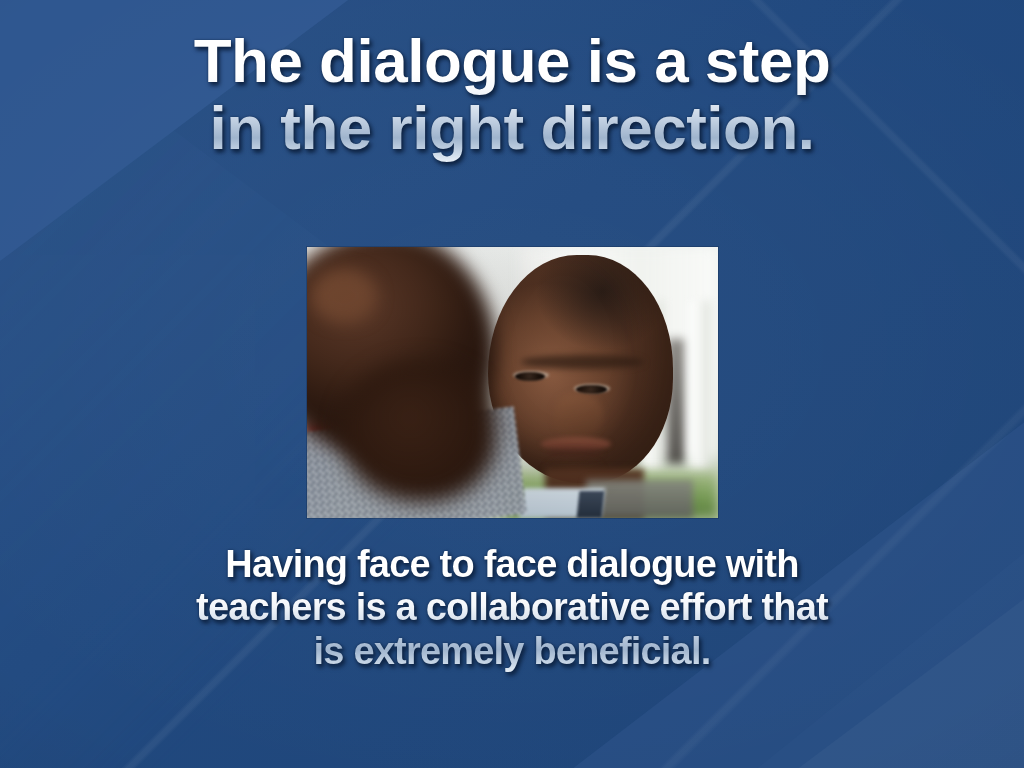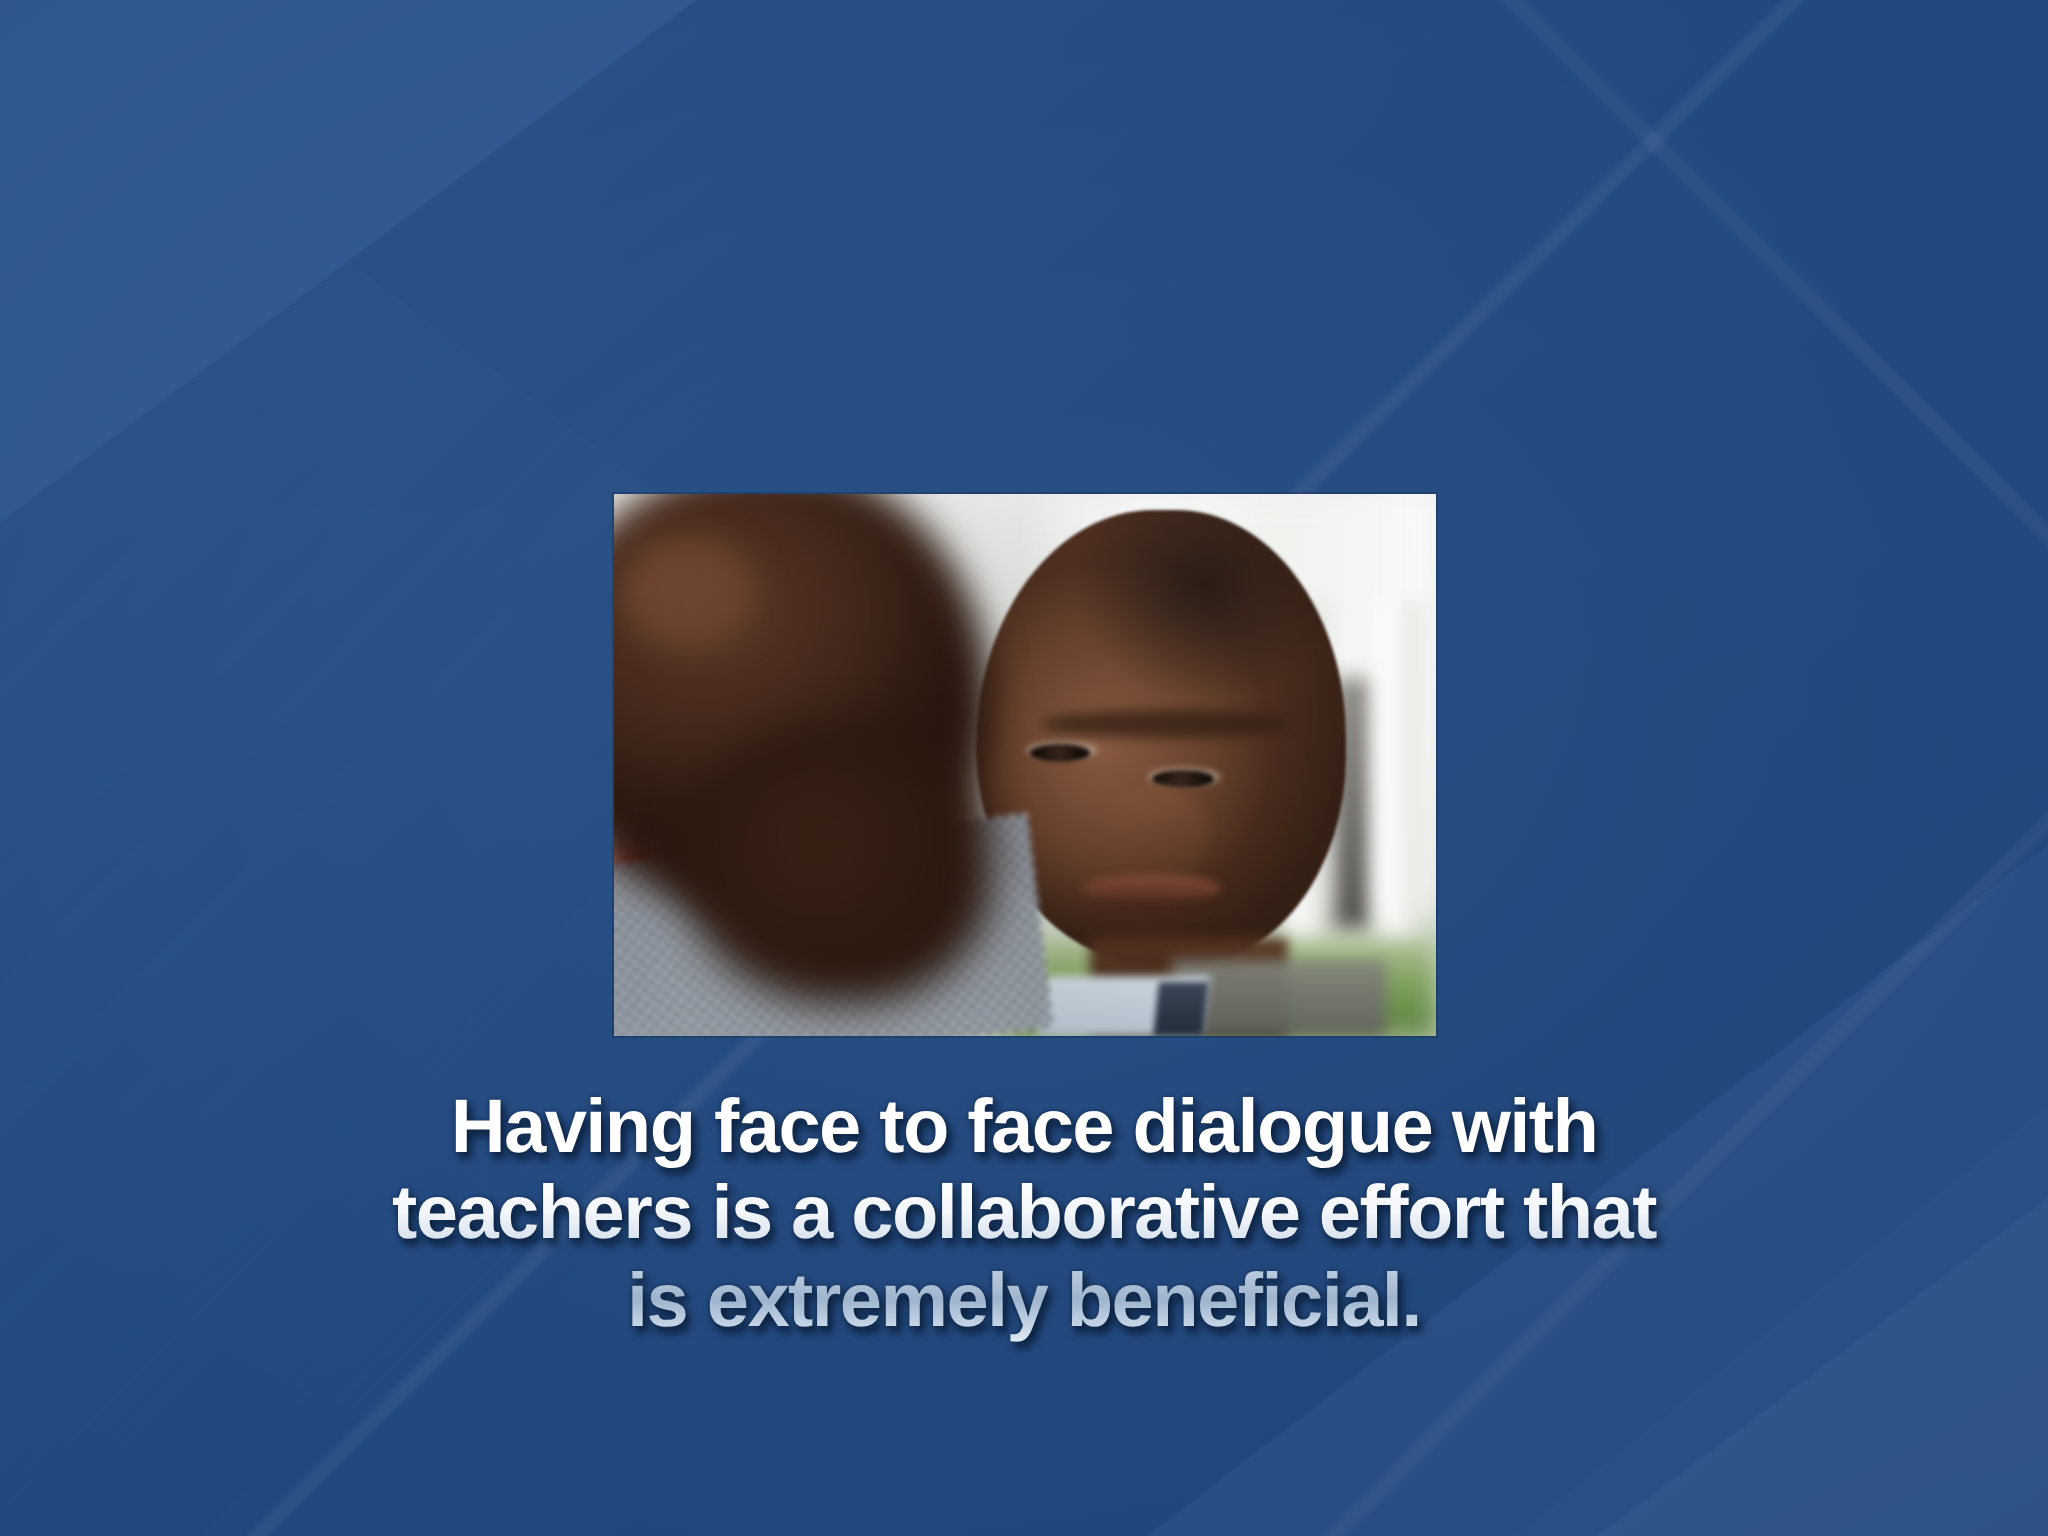--- a/index.html
+++ b/index.html
@@ -339,6 +339,8 @@
   <div class="bg-layer bg-br-lines"></div>
   <div class="bg-layer bg-vignette"></div>
 
+  <div id="slide-title" class="slide-text">The dialogue is a step
+in the right direction.</div>
 
   <div id="photo-frame" role="img" aria-label="Two men in business attire in close face-to-face conversation outdoors; one is blurred in the foreground, the other is in focus looking toward him, with blurred white classical columns and green grass behind them.">
 

